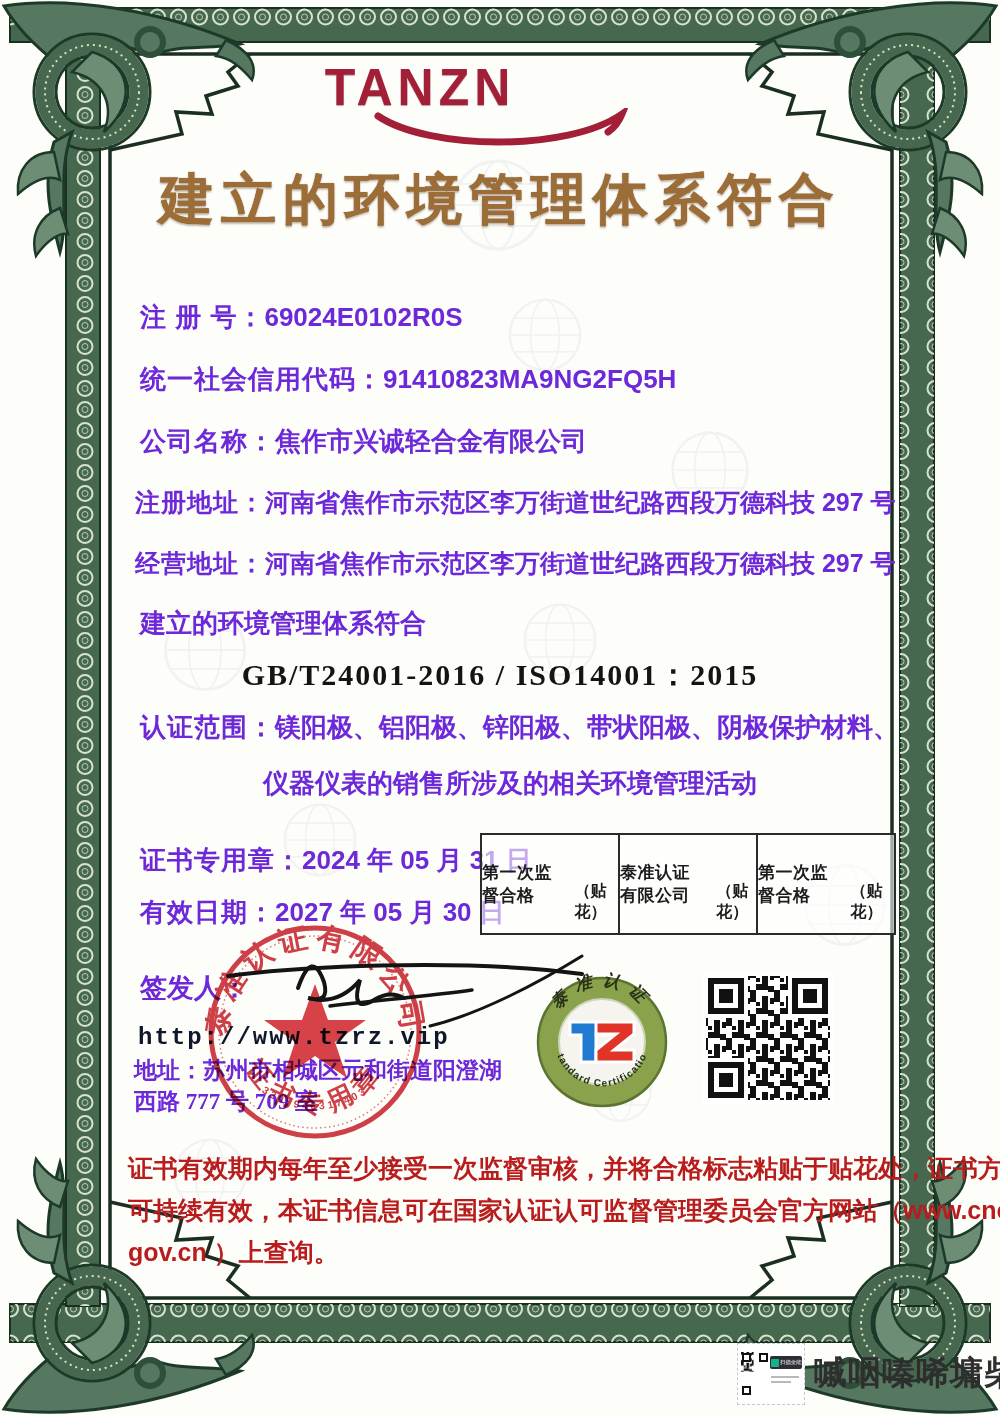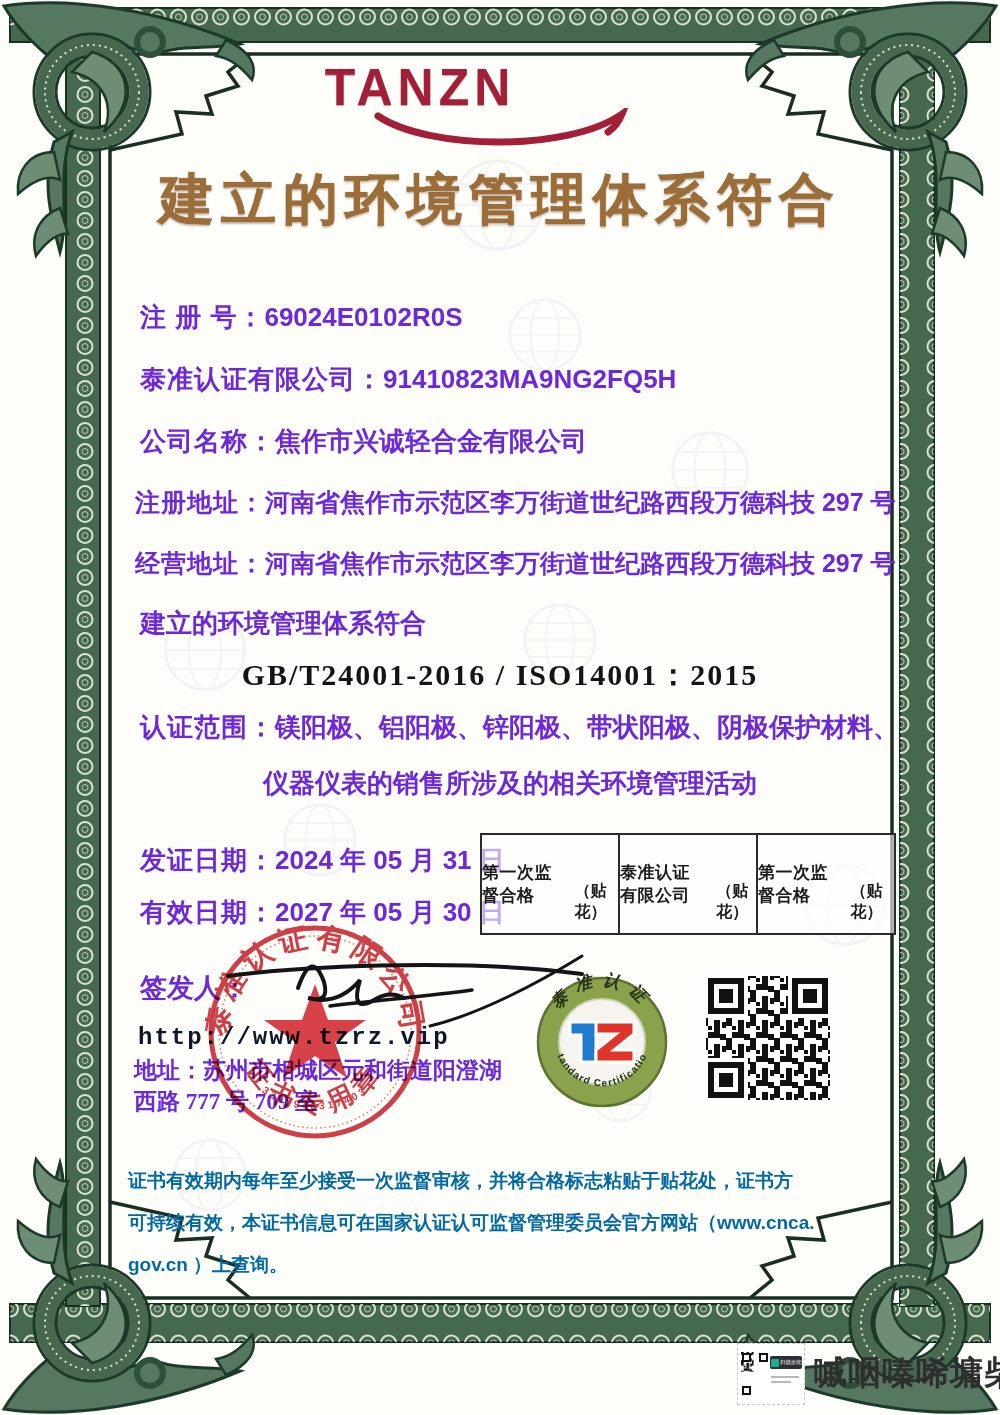--- a/index.html
+++ b/index.html
@@ -162,7 +162,7 @@
 </div>
 
 <div class="fline" style="left:140px;top:362px">
-  <span class="lbl">泰准认证有限公司：</span><span>91410823MA9NG2FQ5H</span>
+  <span class="lbl">统一社会信用代码：</span><span>91410823MA9NG2FQ5H</span>
 </div>
 
 <div class="fline" style="left:140px;top:424px">

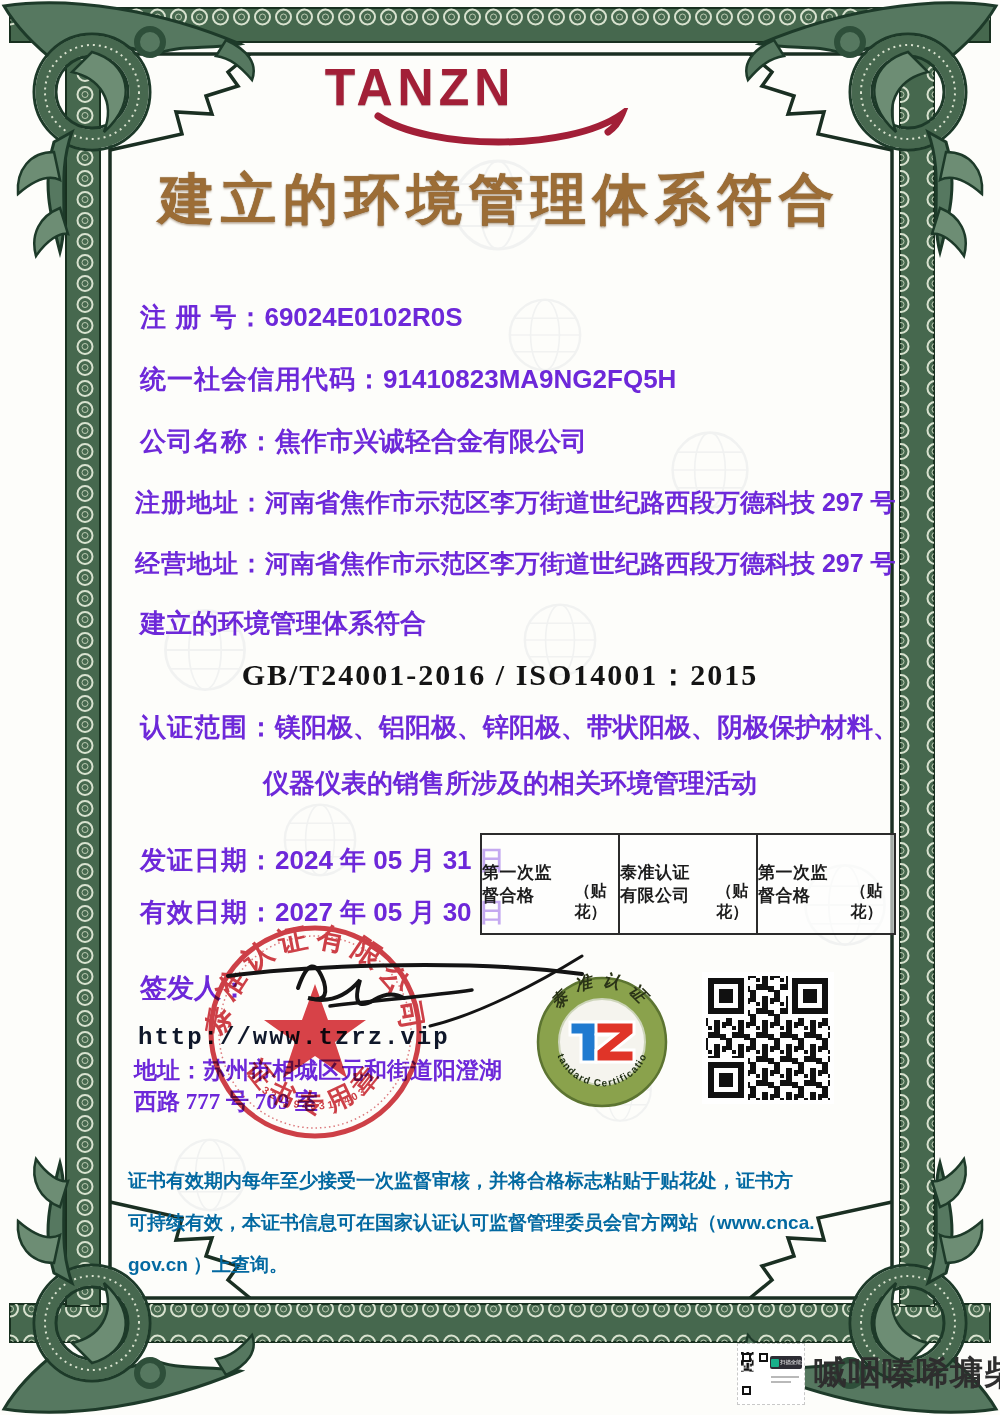--- a/index.html
+++ b/index.html
@@ -187,7 +187,7 @@
 <div class="fline" style="left:263px;top:766px">仪器仪表的销售所涉及的相关环境管理活动</div>
 
 <div class="fline" style="left:140px;top:843px">
-  <span class="lbl">发证日期：</span><span>2024 年 05 月 31 日</span>
+  <span class="lbl">证书专用章：</span><span>2024 年 05 月 31 日</span>
 </div>
 <div class="fline" style="left:140px;top:895px">
   <span class="lbl">有效日期：</span><span>2027 年 05 月 30 日</span>

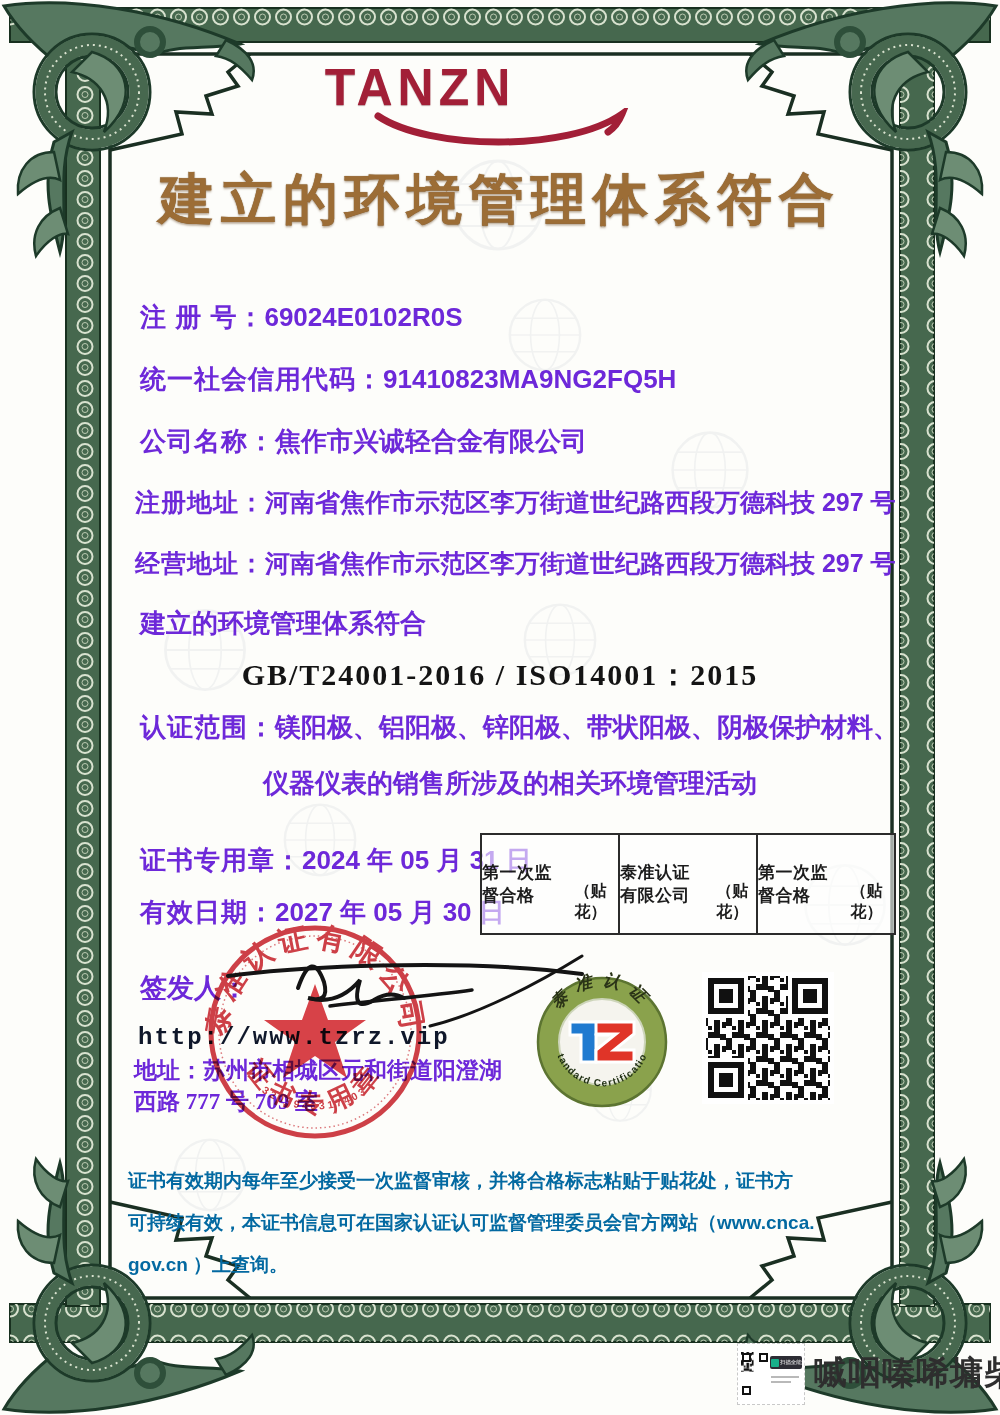--- a/index.html
+++ b/index.html
@@ -55,7 +55,7 @@
   .addr-line1{left:134px;top:1055px;font-family:"Liberation Serif", serif;font-size:23px;font-weight:700;text-align:center;}
   .addr-line2{left:134px;top:1086px;font-family:"Liberation Serif", serif;font-size:23px;font-weight:700;}
   
-  .foot{position:absolute;left:128px;width:760px;font-size:19px;font-weight:700;color:#0369a1;white-space:nowrap;margin-top:16px;}
+  .foot{position:absolute;left:128px;width:760px;font-size:25px;font-weight:700;color:#b91c1c;white-space:nowrap;}
   
   .cs-badge{
     left:737px;top:1343px;width:68px;height:62px;background:#fff;

